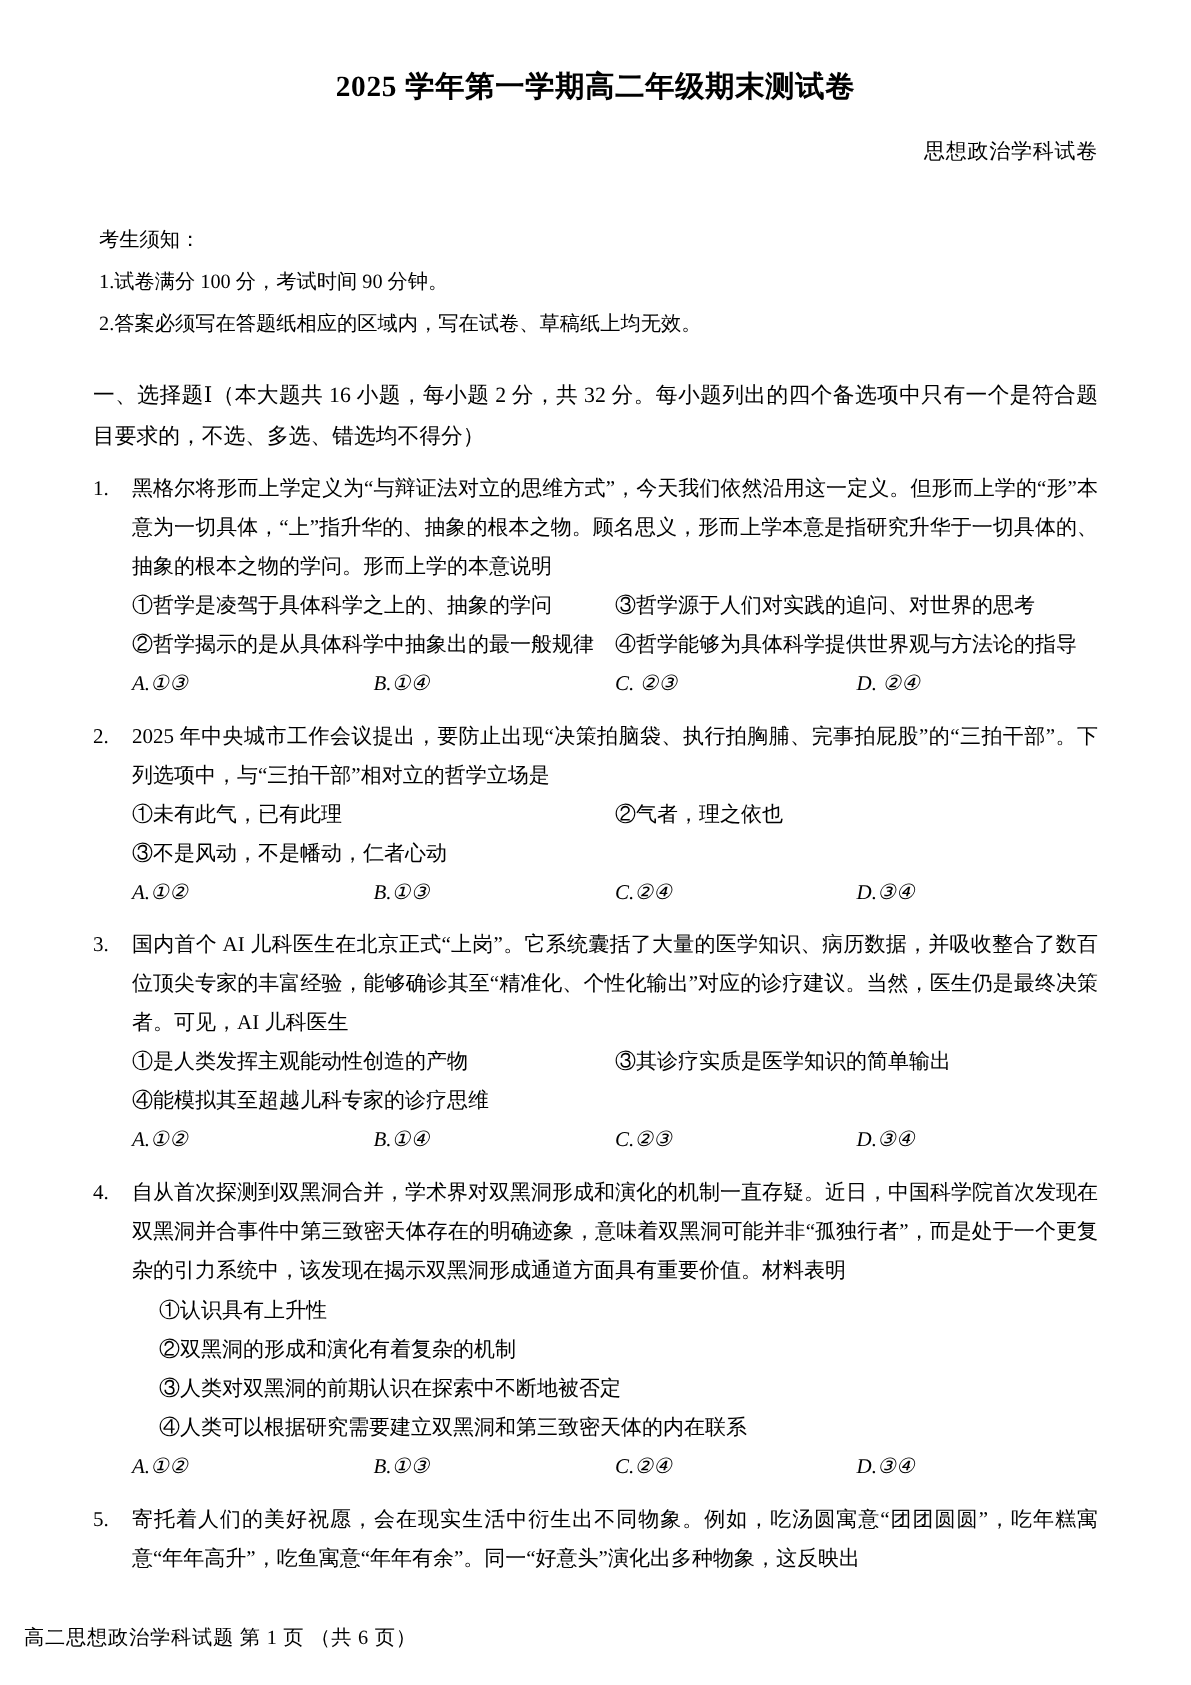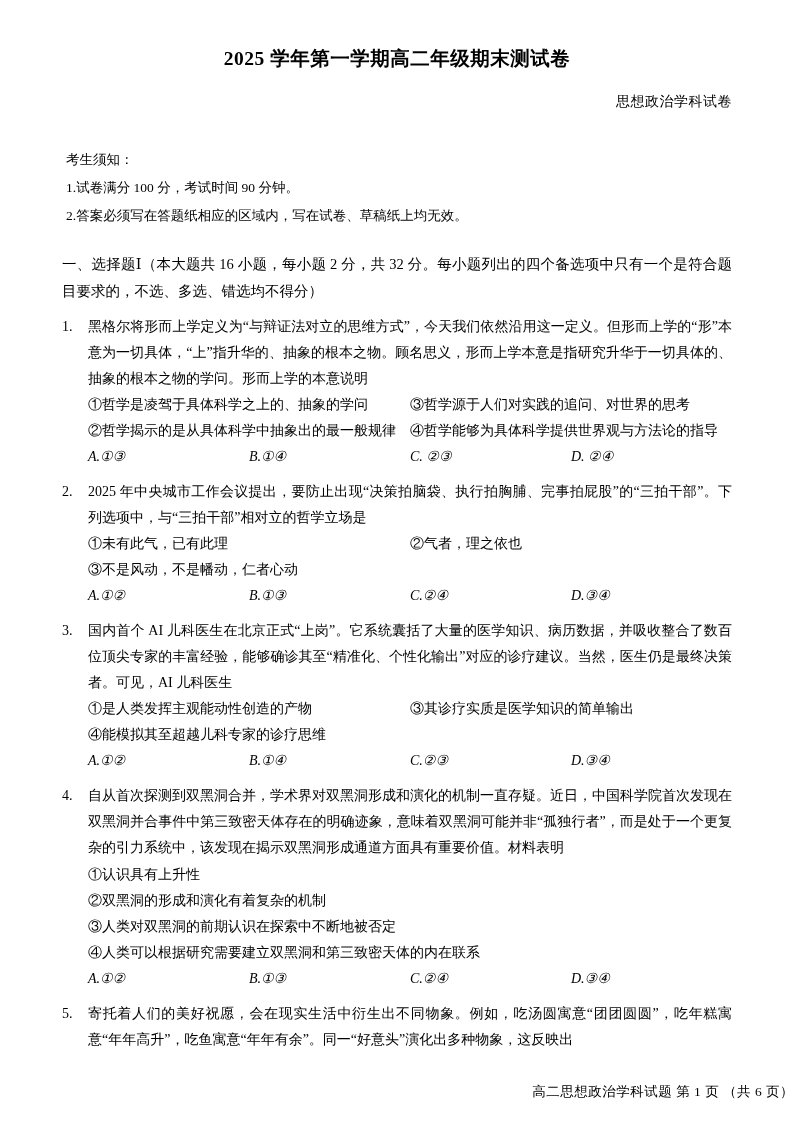--- a/index.html
+++ b/index.html
@@ -80,6 +80,7 @@
   }
   .opt-list .opt {
     width: 100%;
+    margin-left: 18px;
   }
   .ans-row {
     display: flex;

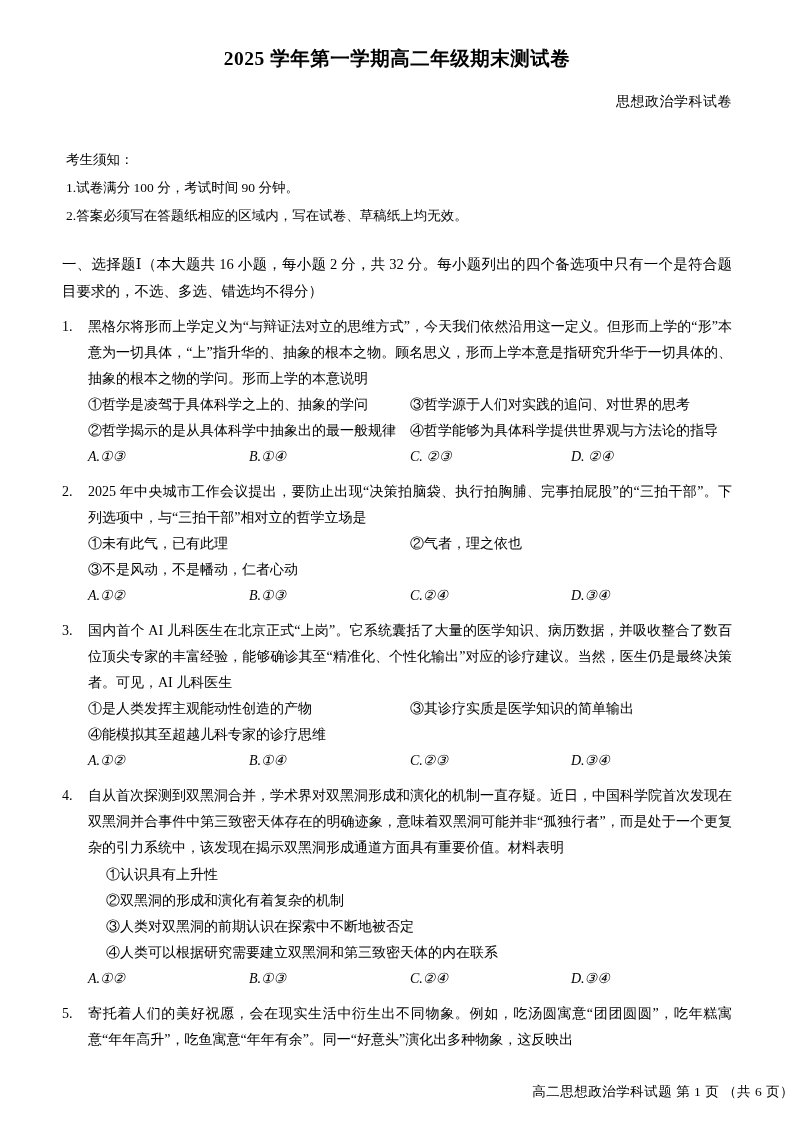--- a/index.html
+++ b/index.html
@@ -92,10 +92,10 @@
   }
   .footer {
     position: absolute;
-    left: 4px;
+    left: 16px;
     right: 0;
     bottom: 22px;
-    text-align: right;
+    text-align: left;
     font-size: 13.5px;
     letter-spacing: 0.5px;
   }

